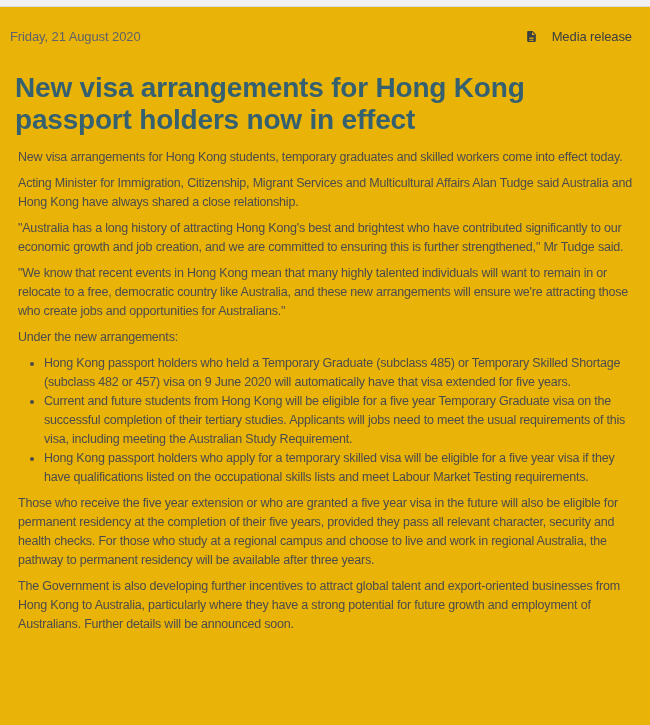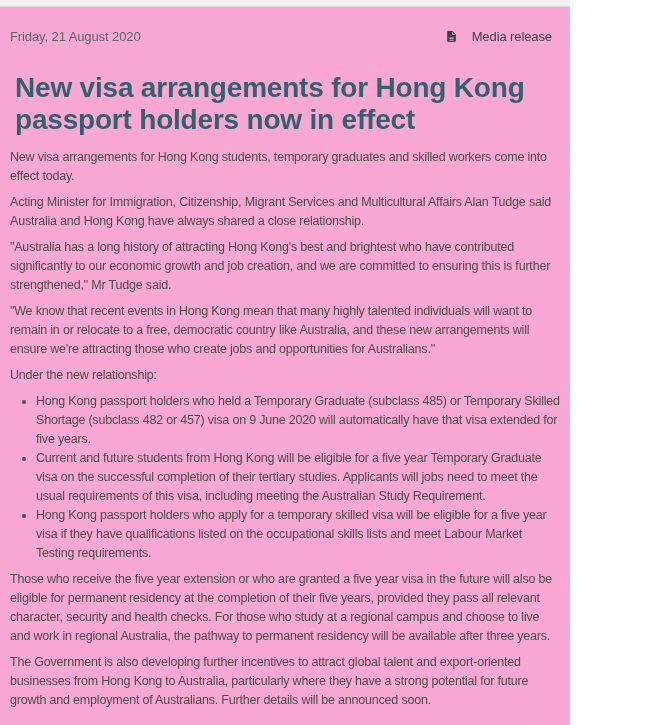--- a/index.html
+++ b/index.html
@@ -8,9 +8,9 @@
 
   .page {
     position: relative;
-    width: 570px;
+    width: 650px;
     height: 725px;
-    background: #f9a8d4;
+    background: #eab308;
     overflow: hidden;
     font-family: "Liberation Sans", sans-serif;
   }

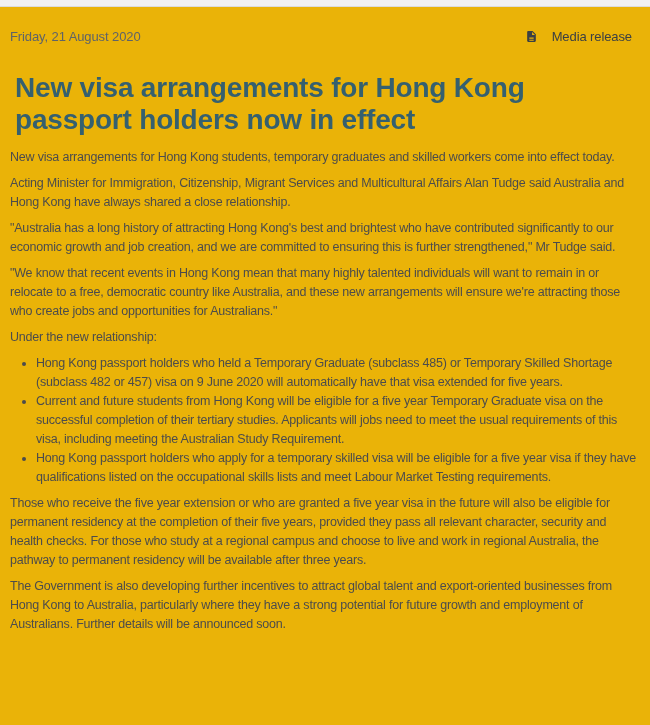--- a/index.html
+++ b/index.html
@@ -59,7 +59,7 @@
   }
 
   .content {
-    padding: 0 10px 0 10px;
+    padding: 0 10px 0 18px;
     color: #4c4c4c;
     font-size: 12.5px;
     line-height: 19px;

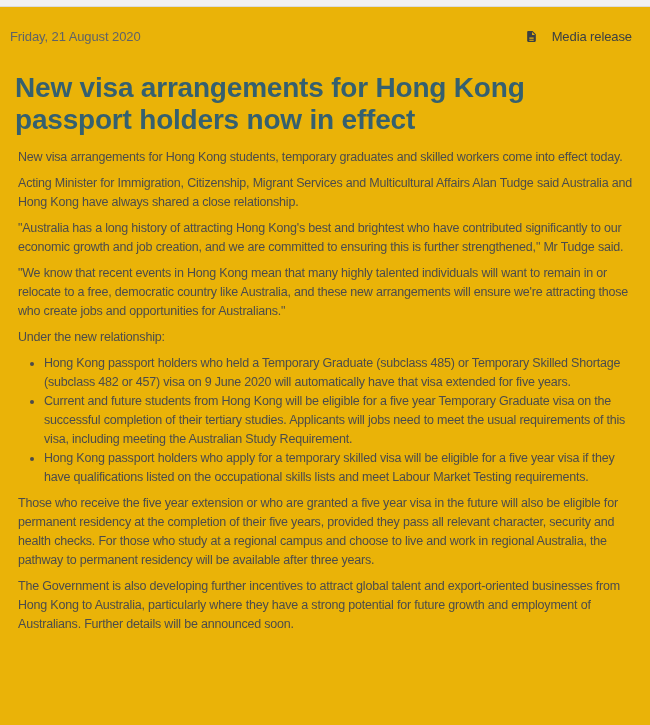--- a/index.html
+++ b/index.html
@@ -102,7 +102,7 @@
     <p>Acting Minister for Immigration, Citizenship, Migrant Services and Multicultural Affairs Alan Tudge said Australia and Hong Kong have always shared a close relationship.</p>
     <p>"Australia has a long history of attracting Hong Kong's best and brightest who have contributed significantly to our economic growth and job creation, and we are committed to ensuring this is further strengthened," Mr Tudge said.</p>
     <p>"We know that recent events in Hong Kong mean that many highly talented individuals will want to remain in or relocate to a free, democratic country like Australia, and these new arrangements will ensure we're attracting those who create jobs and opportunities for Australians."</p>
-    <p>Under the new relationship:</p>
+    <p>Under the new arrangements:</p>
 
     <ul>
       <li>Hong Kong passport holders who held a Temporary Graduate (subclass 485) or Temporary Skilled Shortage (subclass 482 or 457) visa on 9 June 2020 will automatically have that visa extended for five years.</li>

